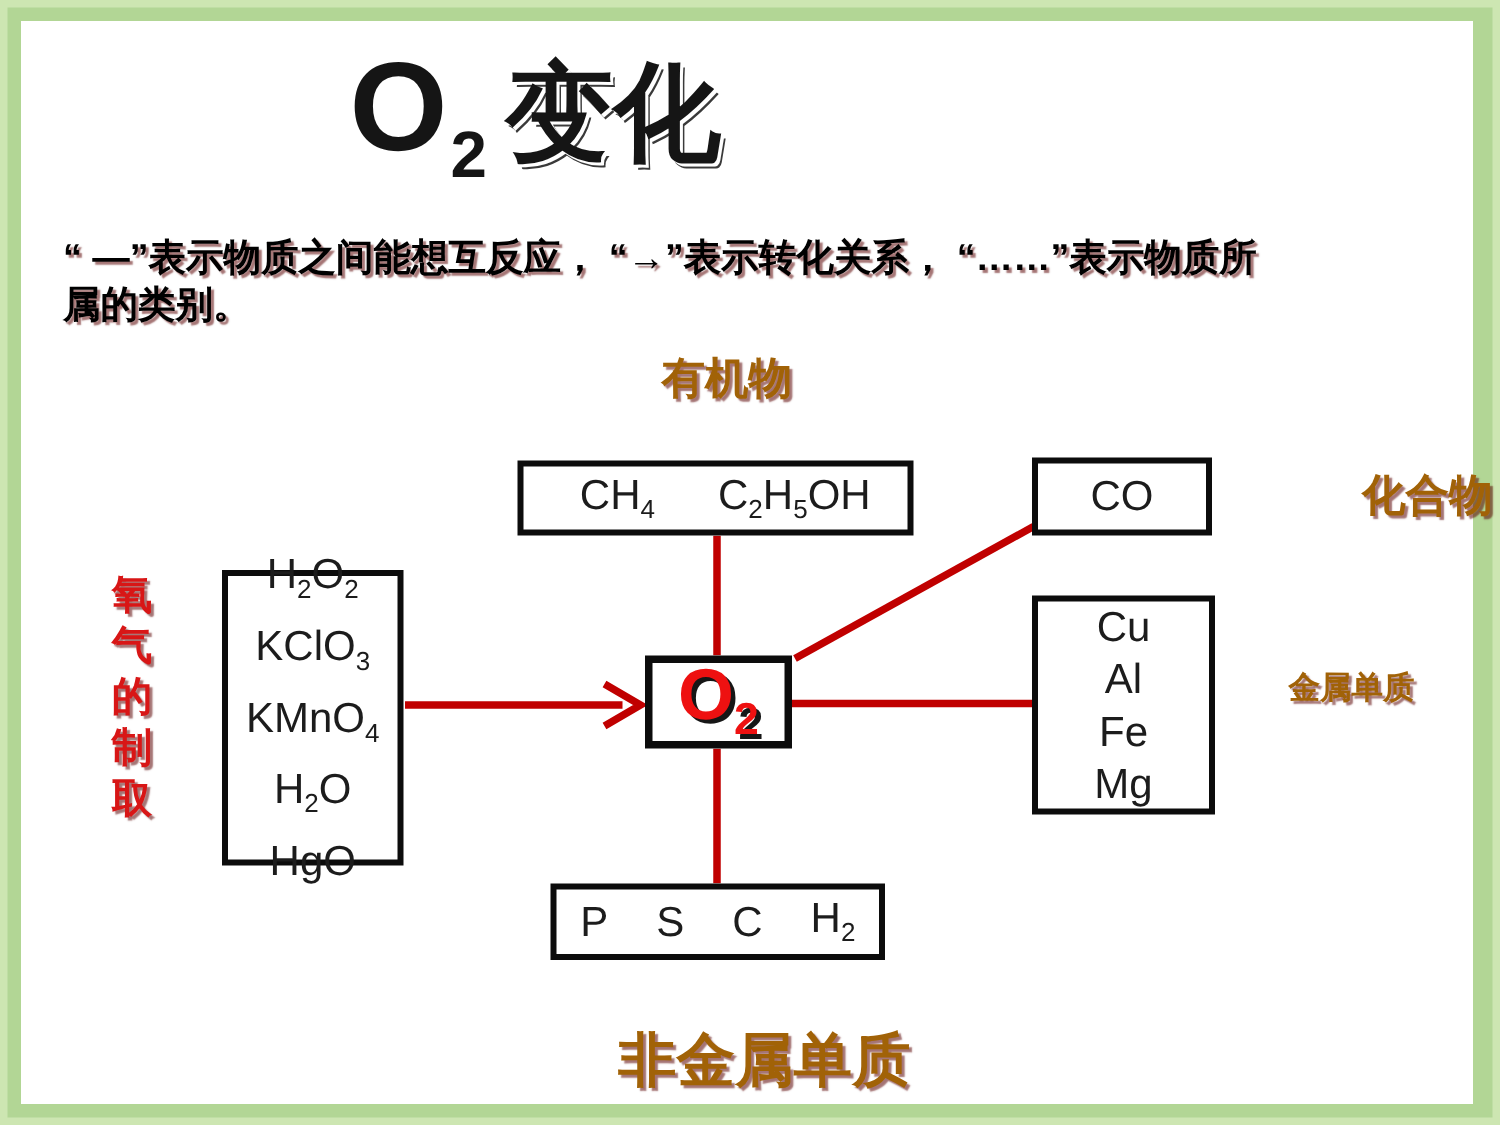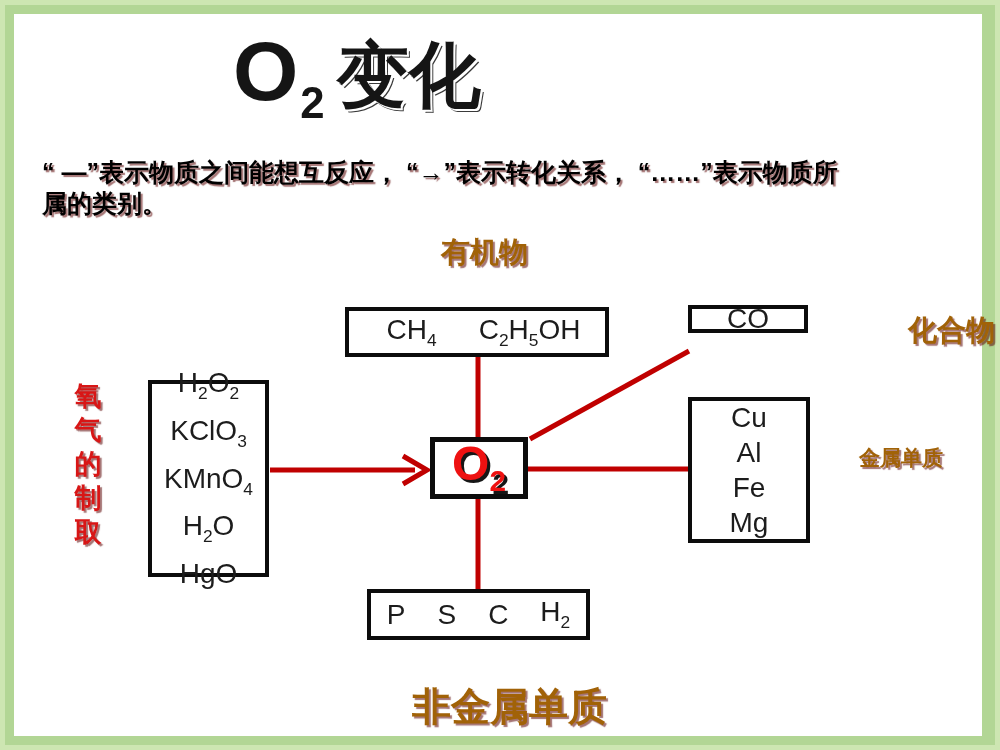--- a/index.html
+++ b/index.html
@@ -94,7 +94,7 @@
   }
   .node sub { font-size: 0.62em; }
   .box-organic   { left: 345px; top: 307px; width: 264px; height: 50px; gap: 42px; padding-left: 13px; }
-  .box-co        { left: 688px; top: 305px; width: 120px; height: 28px; }
+  .box-co        { left: 688px; top: 305px; width: 120px; height: 52px; }
   .box-producers { left: 148px; top: 380px; width: 121px; height: 197px;
                    flex-direction: column; justify-content: center; line-height: 38px; }
   .box-metals    { left: 688px; top: 397px; width: 122px; height: 146px;

